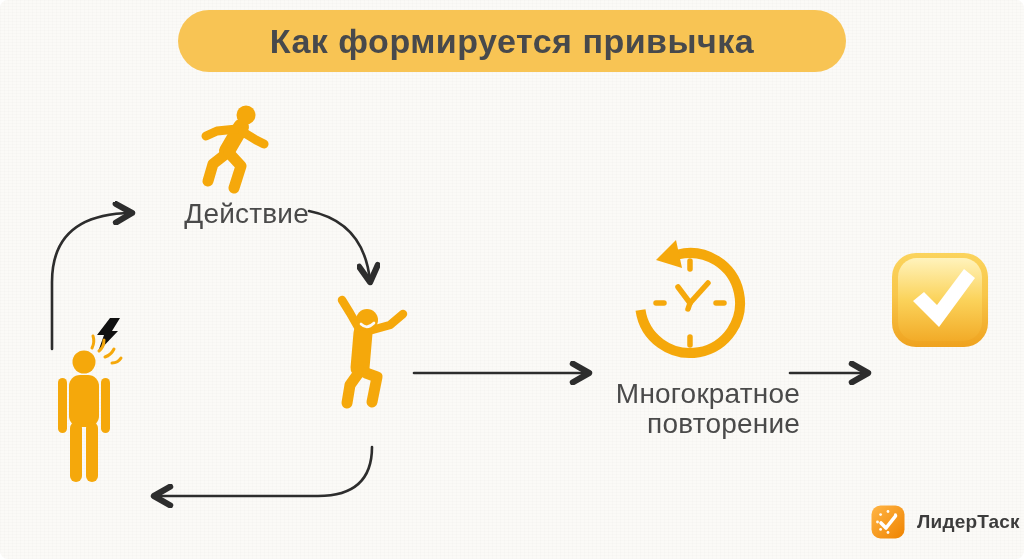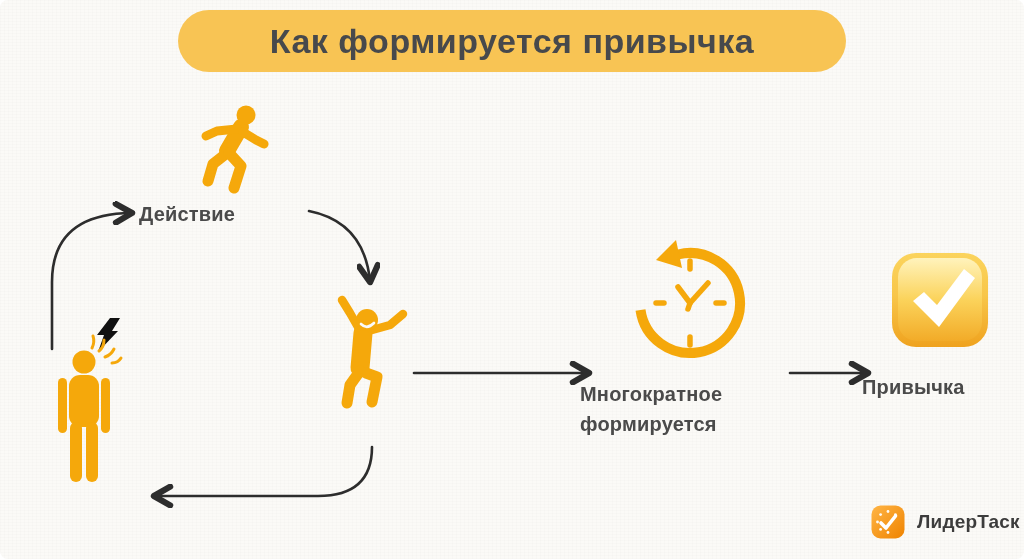--- a/index.html
+++ b/index.html
@@ -31,8 +31,8 @@
   .arrows{position:absolute;inset:0;pointer-events:none;}
   .arrows path{stroke:#2D2D2D;stroke-width:2.6;fill:none;stroke-linecap:round;}
   .node-label{
-    position:absolute;font-size:20px;font-weight:700;
-    text-align:left;color:#4A4A4A;line-height:30px;letter-spacing:.2px;
+    position:absolute;font-size:28px;font-weight:400;
+    text-align:right;color:#4A4A4A;line-height:30px;letter-spacing:.2px;
   }
   .icon{position:absolute;}
   .logo{

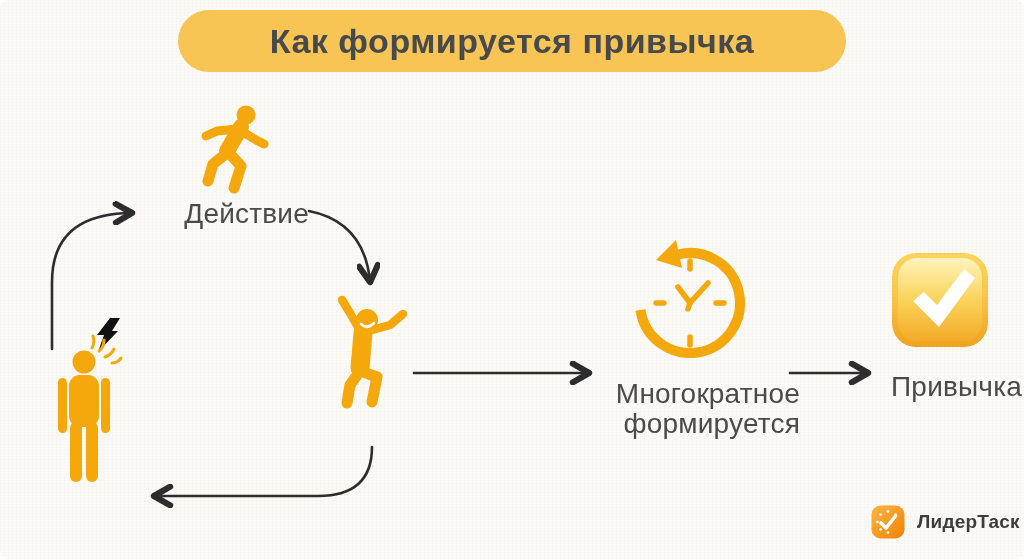--- a/index.html
+++ b/index.html
@@ -118,7 +118,7 @@
       <path d="M60,68 L58,74"></path>
     </g>
   </svg>
-  <div class="node-label" style="left:580px;top:379px;width:220px;">Многократное формируется</div>
+  <div class="node-label" style="left:580px;top:379px;width:220px;">Многократное повторение</div>
 
   <svg class="icon" style="left:891px;top:252px;" width="98" height="96" viewBox="0 0 98 96">
     <defs>

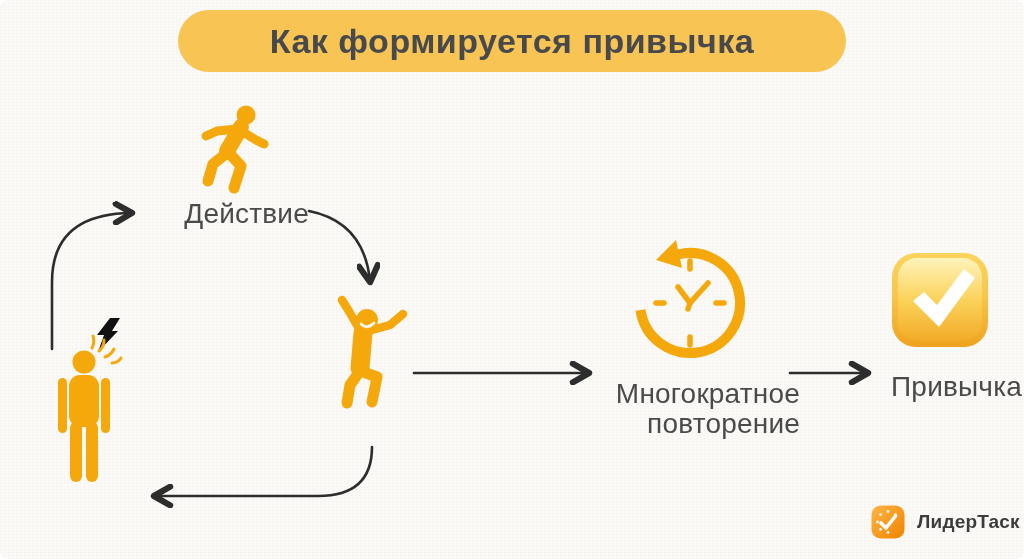--- a/index.html
+++ b/index.html
@@ -137,7 +137,6 @@
     <rect x="7" y="6" width="84" height="83" rx="19" fill="url(#badgeInner)"></rect>
     <polygon points="22,49 33,40 46,53 73,17 84,26 48,75" fill="#FFFFFF"></polygon>
   </svg>
-  <div class="node-label" style="left:862px;top:372px;width:160px;">Привычка</div>
 
   <div class="logo">
     <svg width="34" height="34" viewBox="0 0 34 34">

